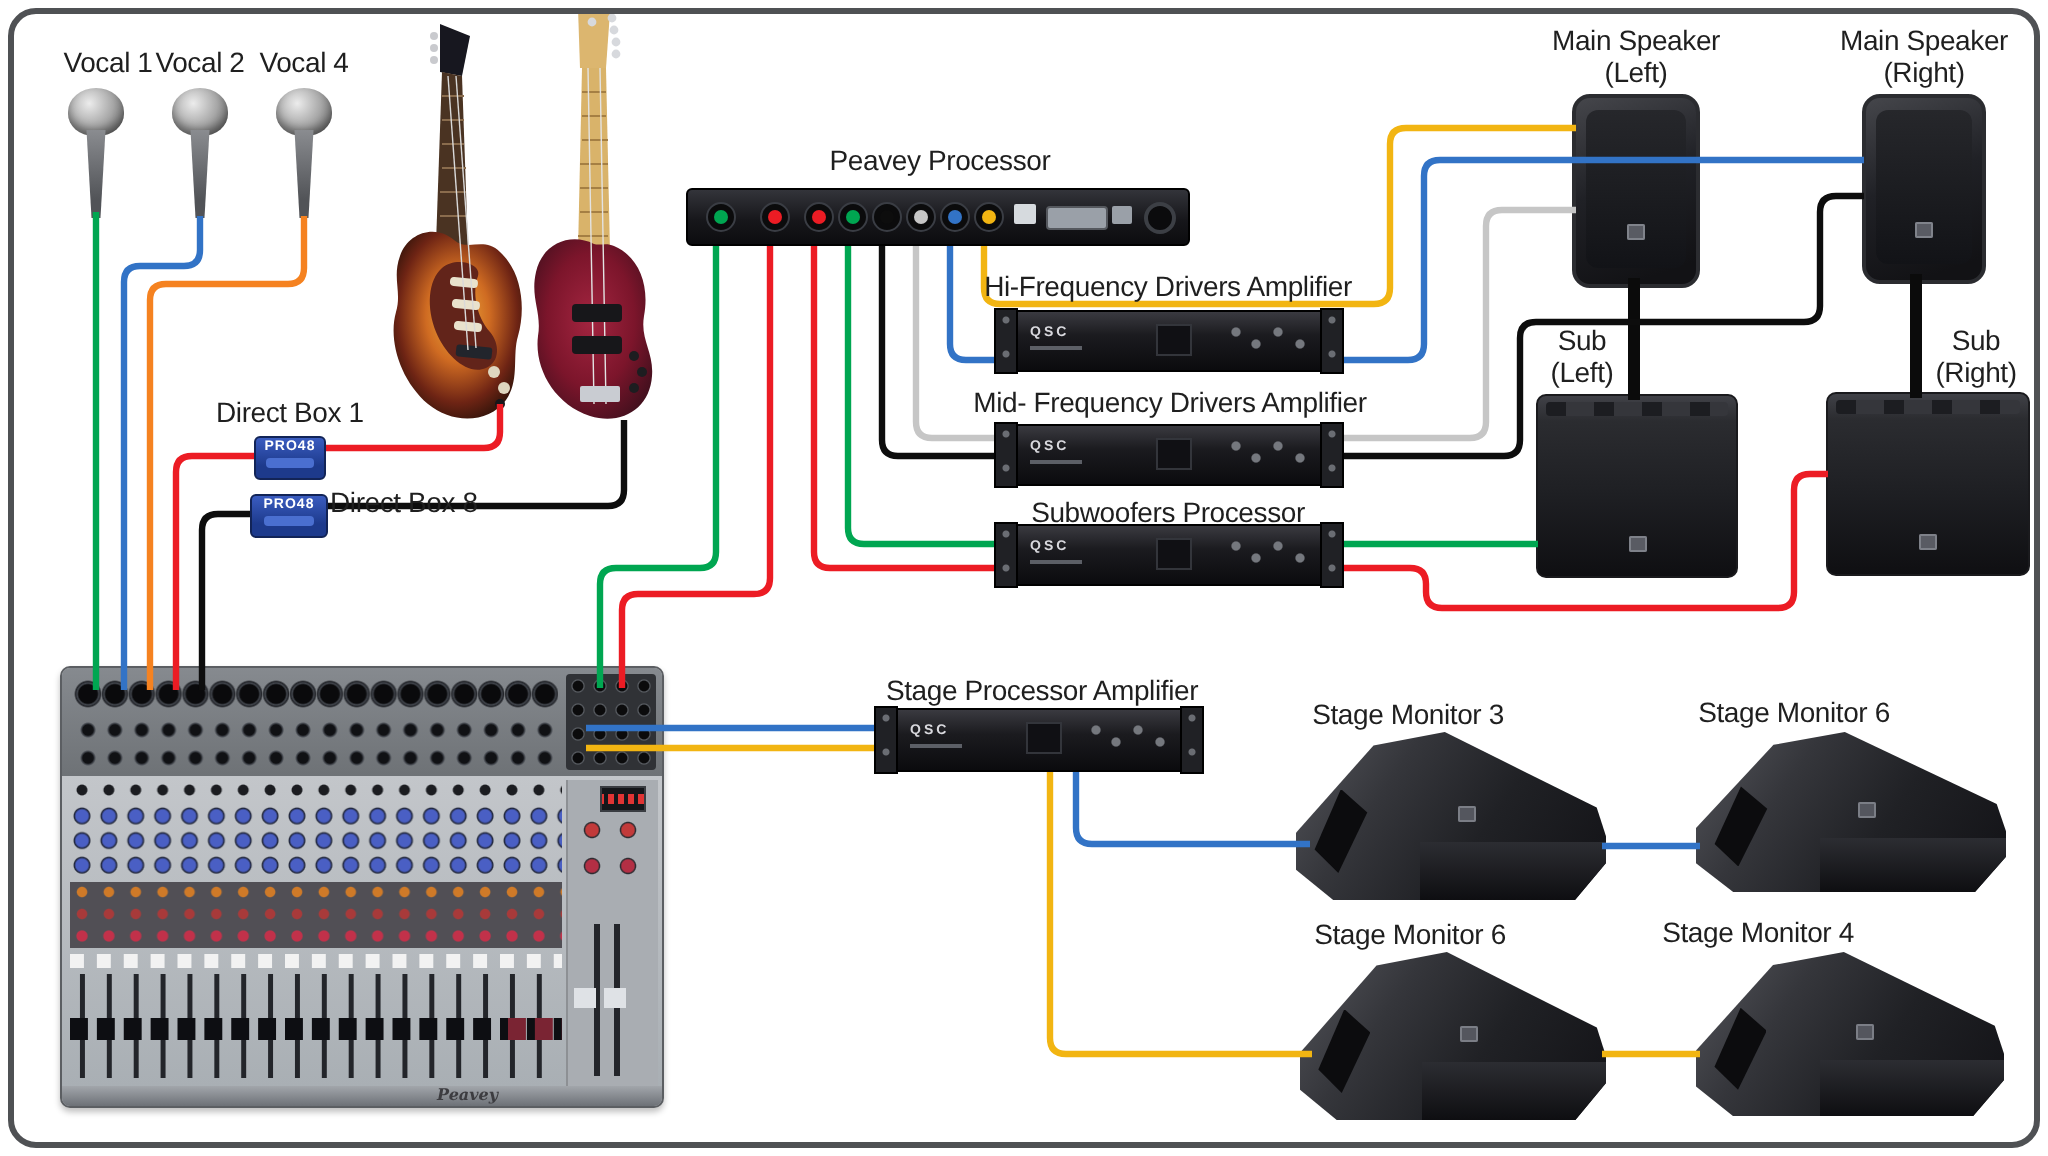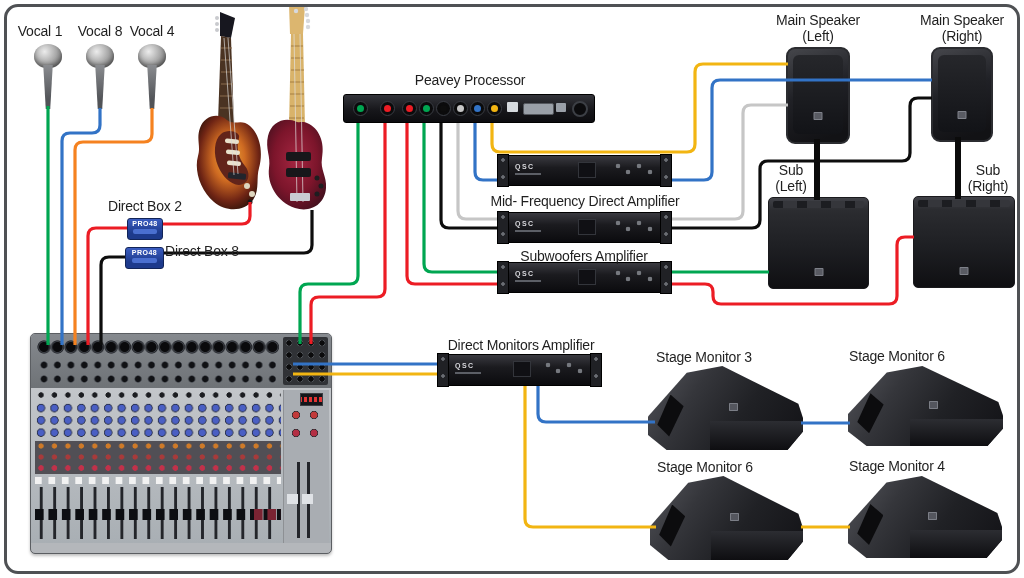--- a/index.html
+++ b/index.html
@@ -384,7 +384,7 @@
     </div>
   </div>
 
-  <div class="lbl ctr" style="left:40px;top:23px">Vocal 1</div>
+  <div class="lbl ctr" style="left:54px;top:23px">Vocal 1</div>
   <div class="lbl ctr" style="left:100px;top:23px">Vocal 8</div>
   <div class="lbl ctr" style="left:152px;top:23px">Vocal 4</div>
   <div class="lbl" style="left:108px;top:198px">Direct Box 2</div>

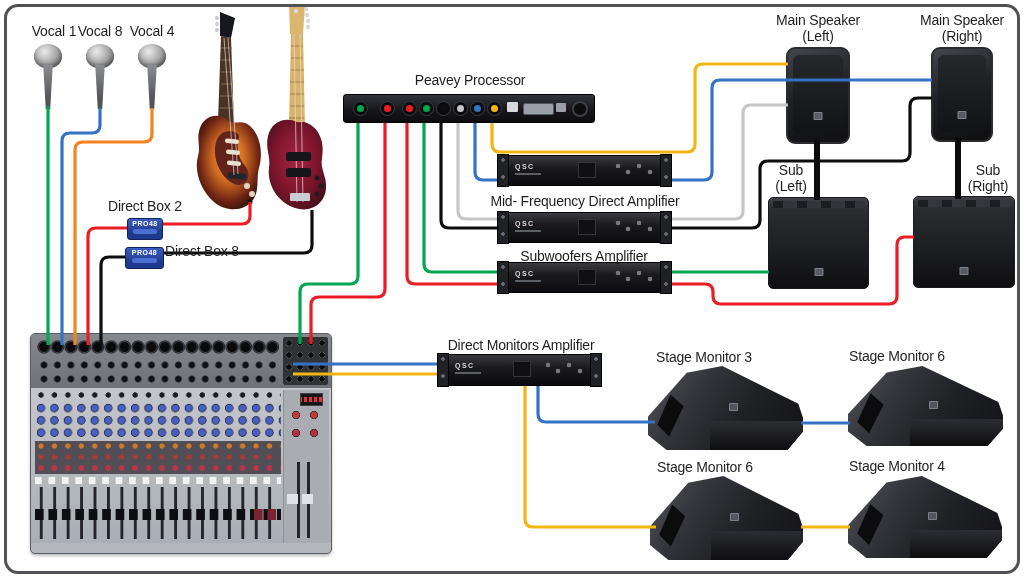--- a/index.html
+++ b/index.html
@@ -385,7 +385,7 @@
   </div>
 
   <div class="lbl ctr" style="left:54px;top:23px">Vocal 1</div>
-  <div class="lbl ctr" style="left:100px;top:23px">Vocal 8</div>
+  <div class="lbl ctr" style="left:100px;top:23px">Vocal 2</div>
   <div class="lbl ctr" style="left:152px;top:23px">Vocal 4</div>
   <div class="lbl" style="left:108px;top:198px">Direct Box 2</div>
   <div class="lbl" style="left:165px;top:243px">Direct Box 8</div>

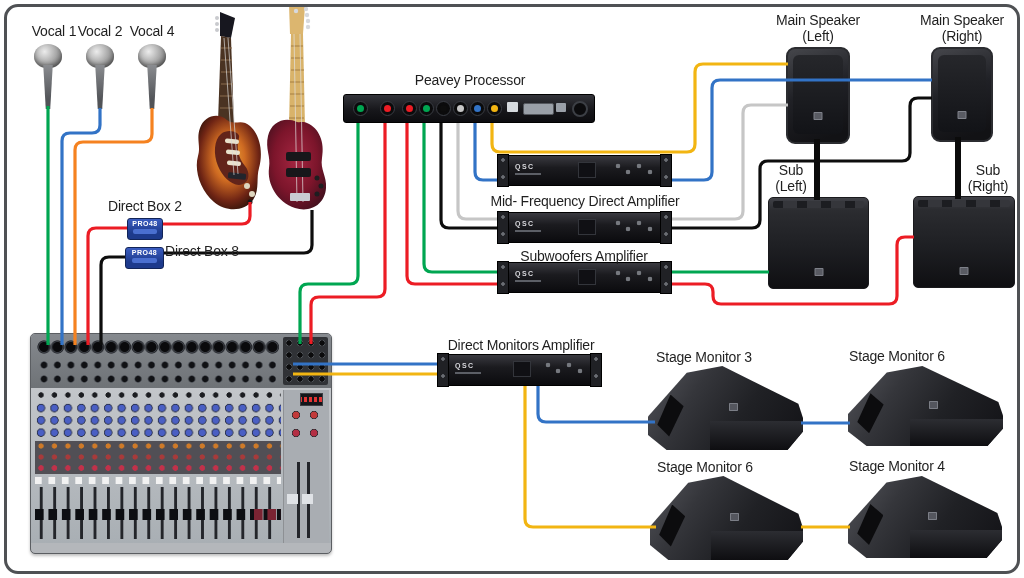--- a/index.html
+++ b/index.html
@@ -390,6 +390,7 @@
   <div class="lbl" style="left:108px;top:198px">Direct Box 2</div>
   <div class="lbl" style="left:165px;top:243px">Direct Box 8</div>
   <div class="lbl ctr" style="left:470px;top:72px">Peavey Processor</div>
+  <div class="lbl ctr" style="left:584px;top:135px">Hi-Frequency Drivers Amplifier</div>
   <div class="lbl ctr" style="left:585px;top:193px">Mid- Frequency Direct Amplifier</div>
   <div class="lbl ctr" style="left:584px;top:248px">Subwoofers Amplifier</div>
   <div class="lbl ctr" style="left:521px;top:337px">Direct Monitors Amplifier</div>

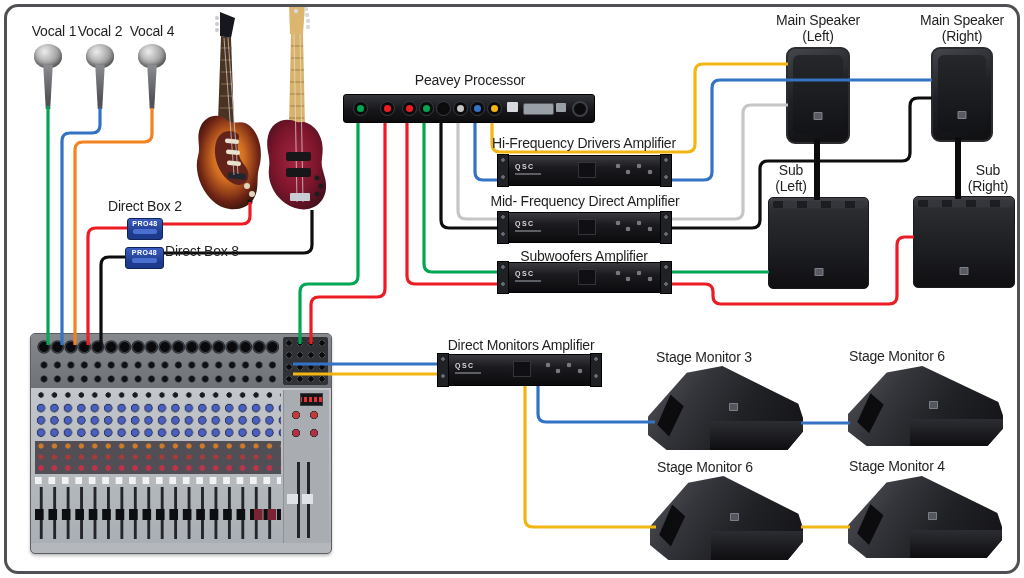--- a/index.html
+++ b/index.html
@@ -387,7 +387,7 @@
   <div class="lbl ctr" style="left:54px;top:23px">Vocal 1</div>
   <div class="lbl ctr" style="left:100px;top:23px">Vocal 2</div>
   <div class="lbl ctr" style="left:152px;top:23px">Vocal 4</div>
-  <div class="lbl" style="left:108px;top:198px">Direct Box 2</div>
+  <div class="lbl" style="left:108px;top:198px">Direct Box 1</div>
   <div class="lbl" style="left:165px;top:243px">Direct Box 8</div>
   <div class="lbl ctr" style="left:470px;top:72px">Peavey Processor</div>
   <div class="lbl ctr" style="left:584px;top:135px">Hi-Frequency Drivers Amplifier</div>

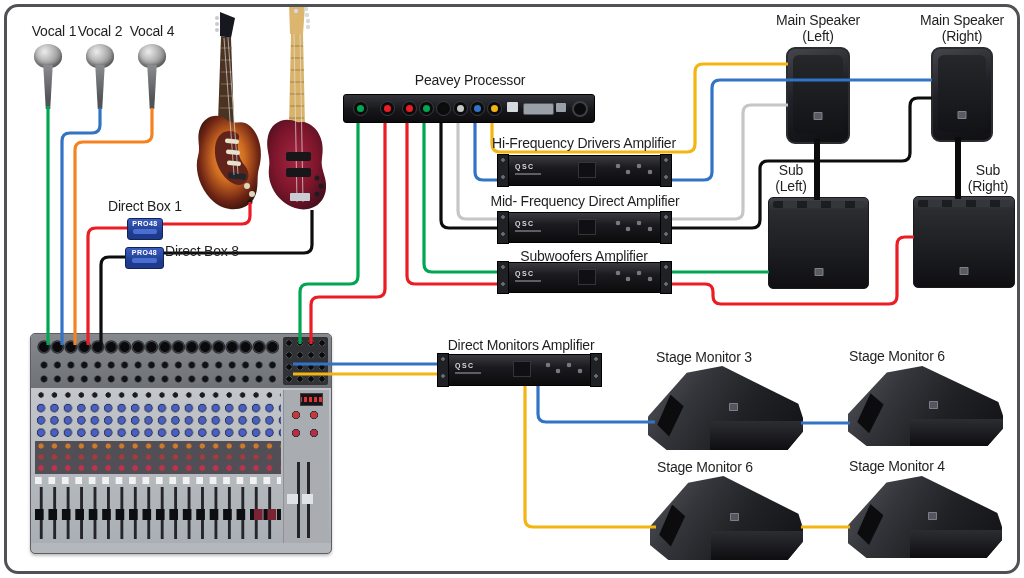--- a/index.html
+++ b/index.html
@@ -391,7 +391,7 @@
   <div class="lbl" style="left:165px;top:243px">Direct Box 8</div>
   <div class="lbl ctr" style="left:470px;top:72px">Peavey Processor</div>
   <div class="lbl ctr" style="left:584px;top:135px">Hi-Frequency Drivers Amplifier</div>
-  <div class="lbl ctr" style="left:585px;top:193px">Mid- Frequency Direct Amplifier</div>
+  <div class="lbl ctr" style="left:585px;top:193px">Mid- Frequency Drivers Amplifier</div>
   <div class="lbl ctr" style="left:584px;top:248px">Subwoofers Amplifier</div>
   <div class="lbl ctr" style="left:521px;top:337px">Direct Monitors Amplifier</div>
   <div class="lbl ctr" style="left:818px;top:12px">

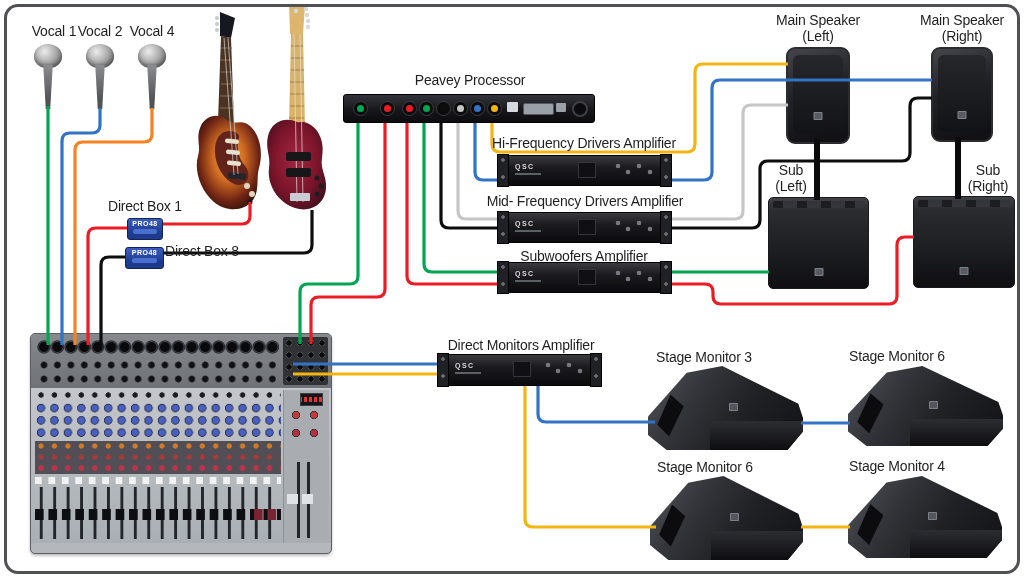--- a/index.html
+++ b/index.html
@@ -392,7 +392,7 @@
   <div class="lbl ctr" style="left:470px;top:72px">Peavey Processor</div>
   <div class="lbl ctr" style="left:584px;top:135px">Hi-Frequency Drivers Amplifier</div>
   <div class="lbl ctr" style="left:585px;top:193px">Mid- Frequency Drivers Amplifier</div>
-  <div class="lbl ctr" style="left:584px;top:248px">Subwoofers Amplifier</div>
+  <div class="lbl ctr" style="left:584px;top:248px">Subwoofers Processor</div>
   <div class="lbl ctr" style="left:521px;top:337px">Direct Monitors Amplifier</div>
   <div class="lbl ctr" style="left:818px;top:12px">
     <span>Main Speaker</span><br>

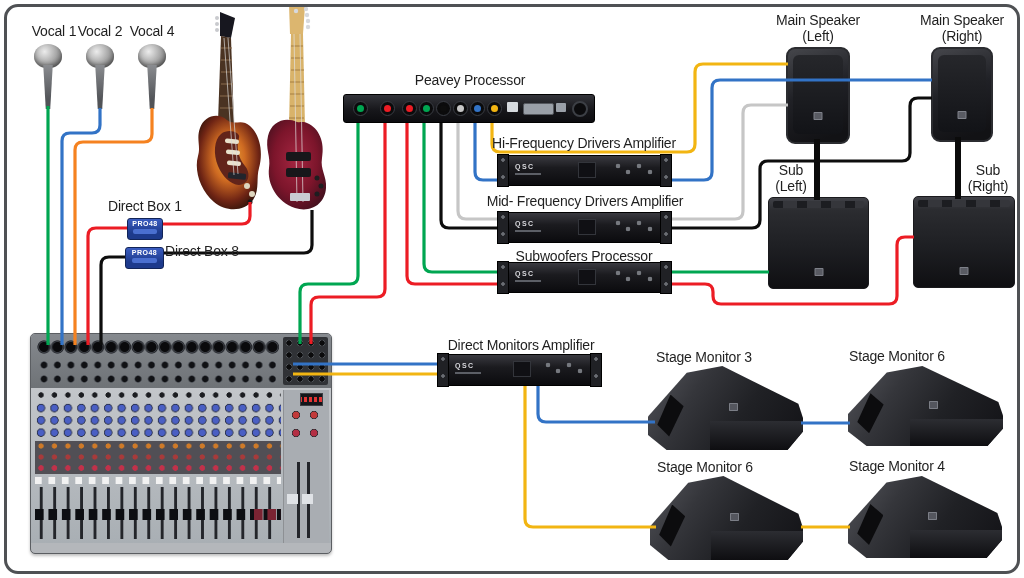--- a/index.html
+++ b/index.html
@@ -393,7 +393,7 @@
   <div class="lbl ctr" style="left:584px;top:135px">Hi-Frequency Drivers Amplifier</div>
   <div class="lbl ctr" style="left:585px;top:193px">Mid- Frequency Drivers Amplifier</div>
   <div class="lbl ctr" style="left:584px;top:248px">Subwoofers Processor</div>
-  <div class="lbl ctr" style="left:521px;top:337px">Direct Monitors Amplifier</div>
+  <div class="lbl ctr" style="left:521px;top:337px">Stage Processor Amplifier</div>
   <div class="lbl ctr" style="left:818px;top:12px">
     <span>Main Speaker</span><br>
     <span>(Left)</span>

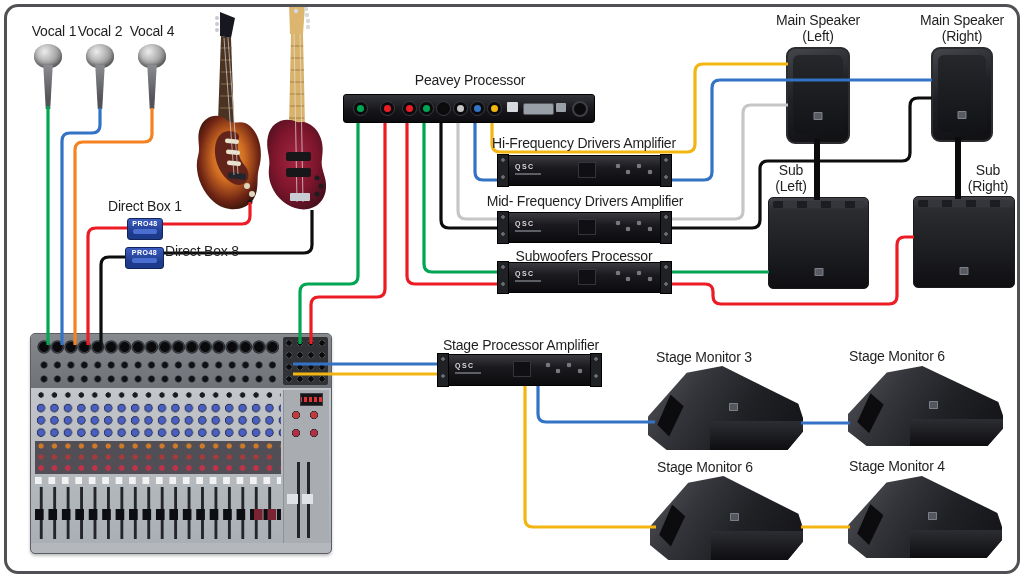--- a/index.html
+++ b/index.html
@@ -413,7 +413,7 @@
   <div class="lbl ctr" style="left:704px;top:349px">Stage Monitor 3</div>
   <div class="lbl ctr" style="left:897px;top:348px">Stage Monitor 6</div>
   <div class="lbl ctr" style="left:705px;top:459px">Stage Monitor 6</div>
-  <div class="lbl ctr" style="left:897px;top:458px">Stage Monitor 4</div>
+  <div class="lbl ctr" style="left:879px;top:458px">Stage Monitor 4</div>
 </div>
 
 </body></html>

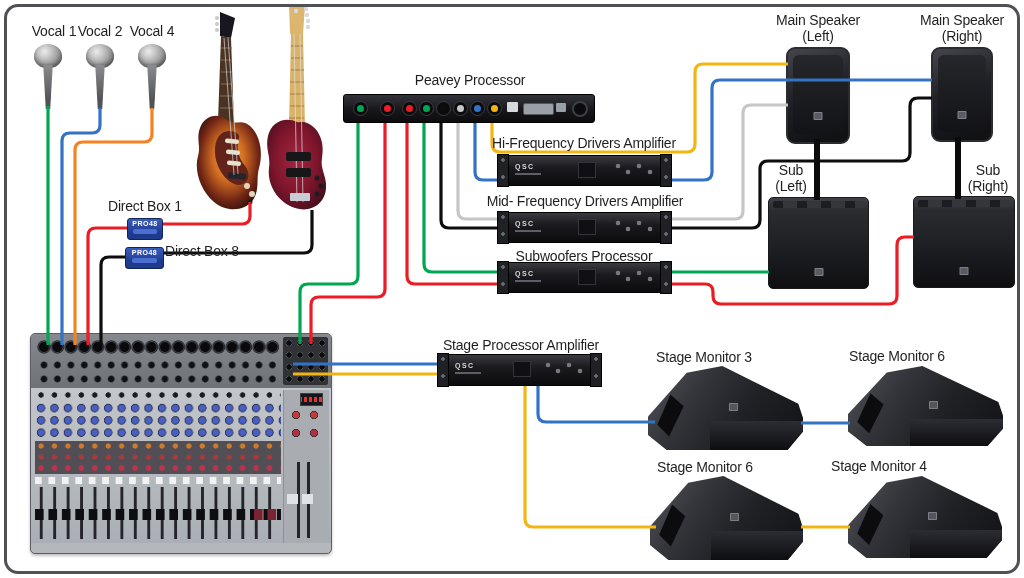--- a/index.html
+++ b/index.html
@@ -382,6 +382,9 @@
         <div class="mx-mcaps"></div>
       </div>
     </div>
+    <div class="mx-foot">
+      <span class="peavey">Peavey</span>
+    </div>
   </div>
 
   <div class="lbl ctr" style="left:54px;top:23px">Vocal 1</div>

